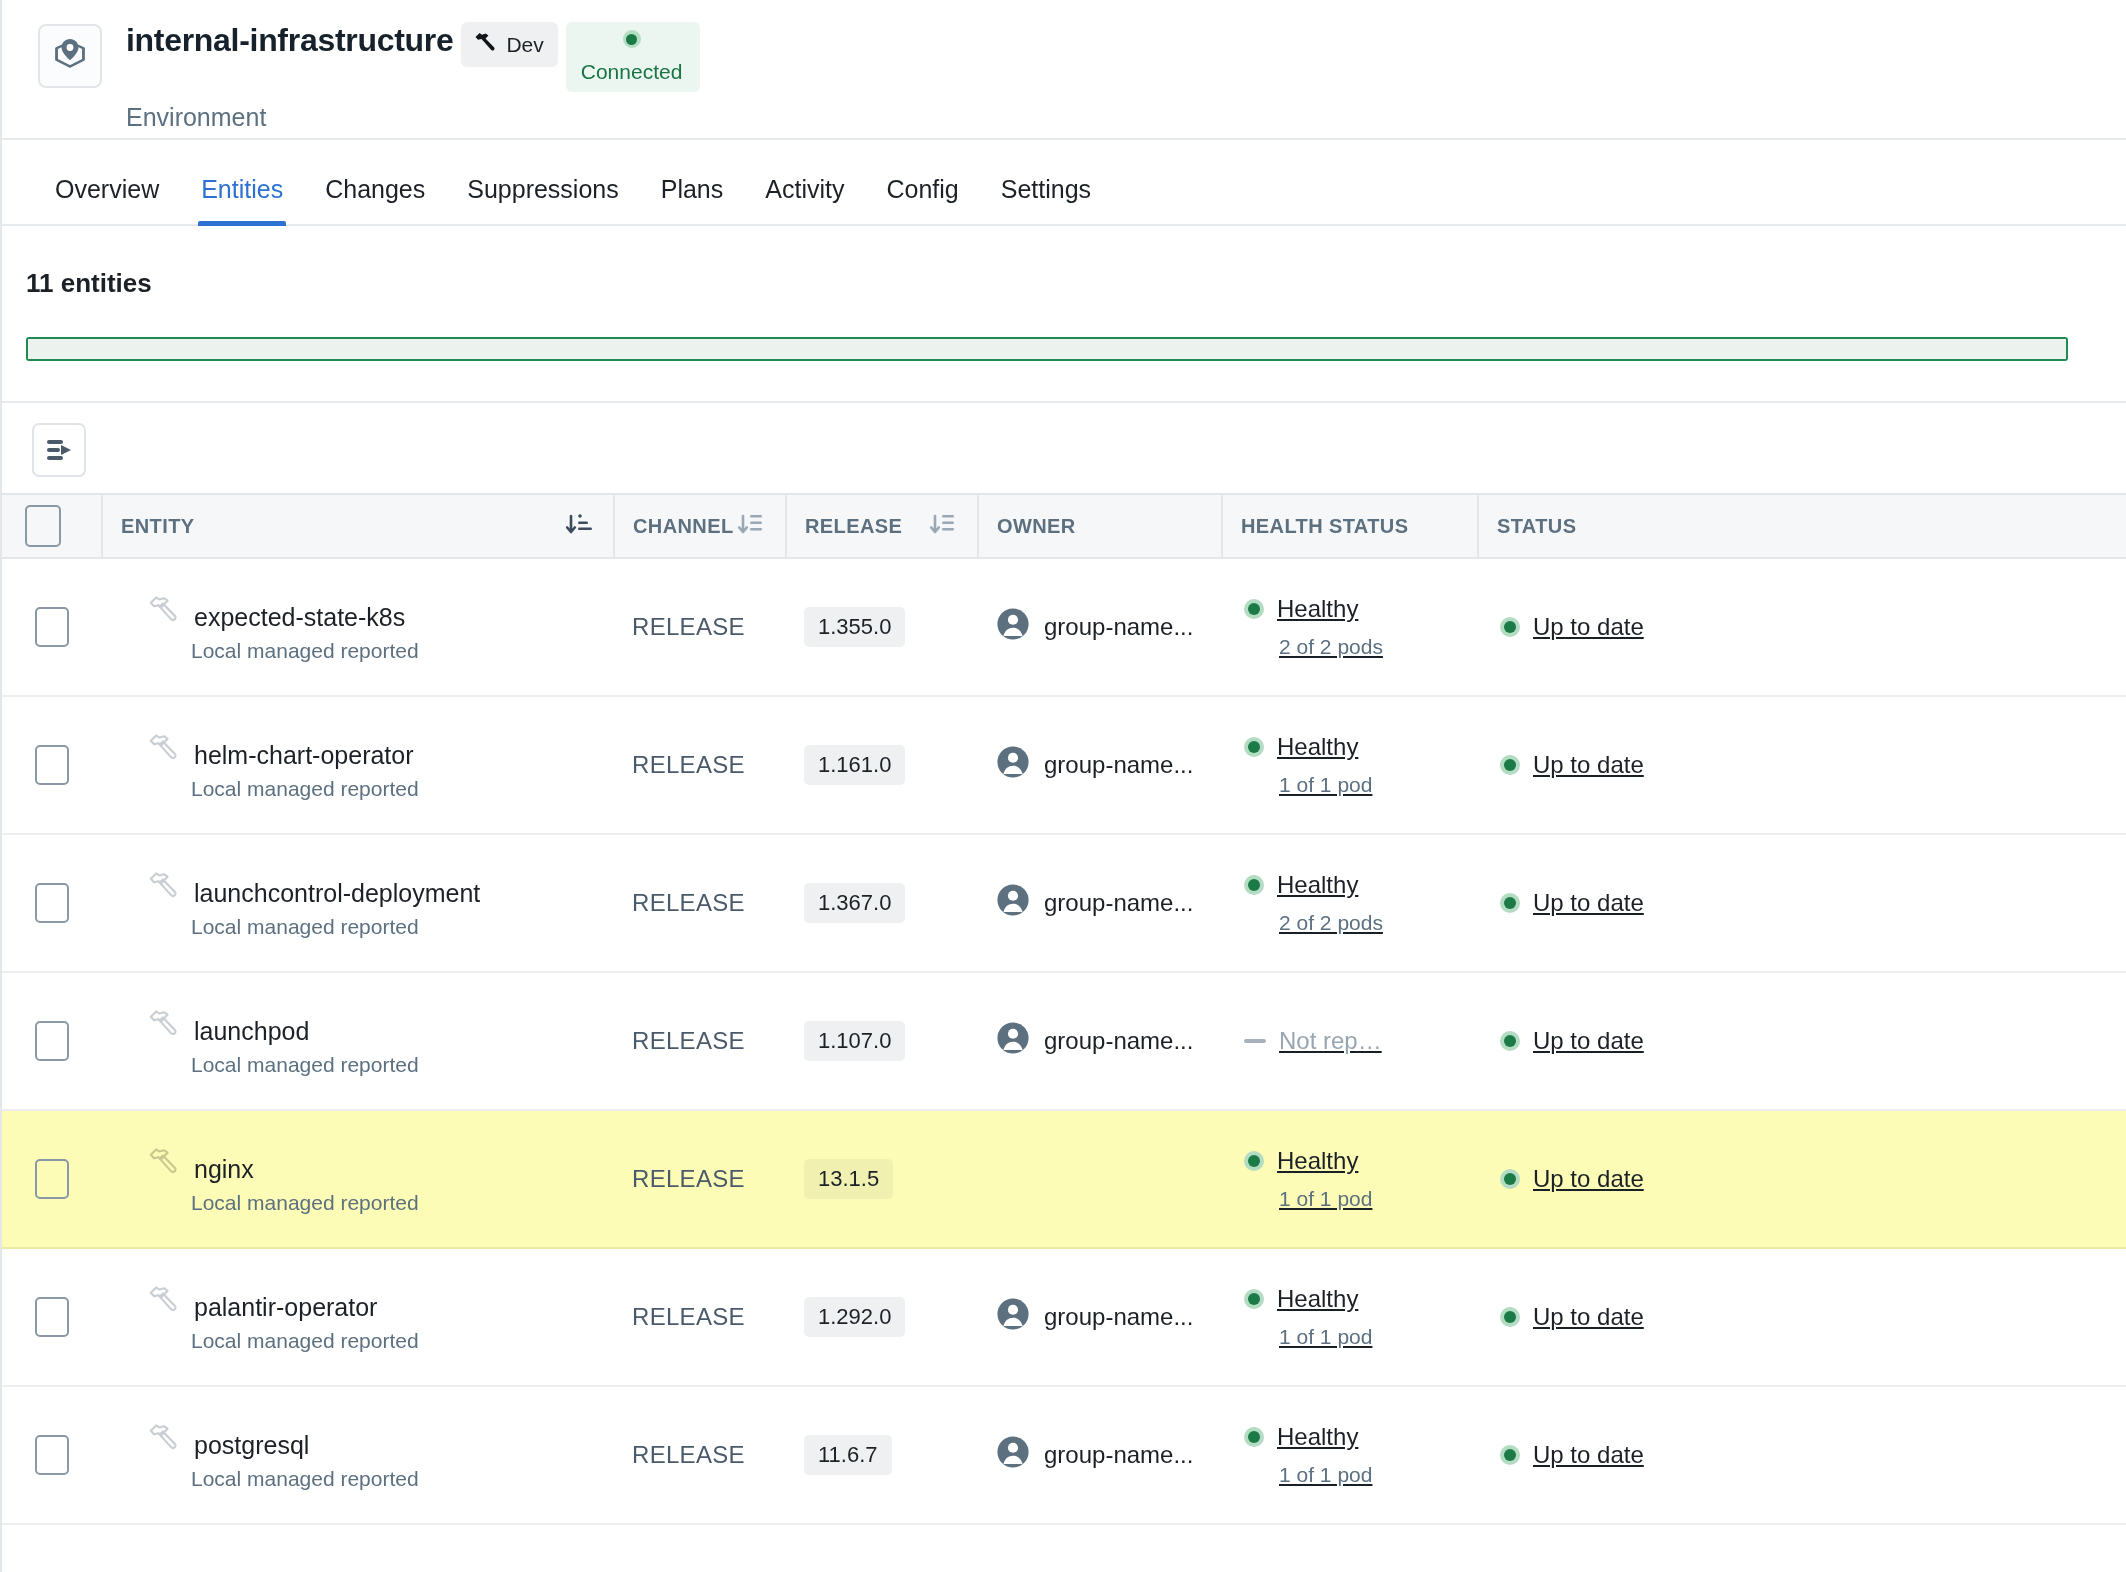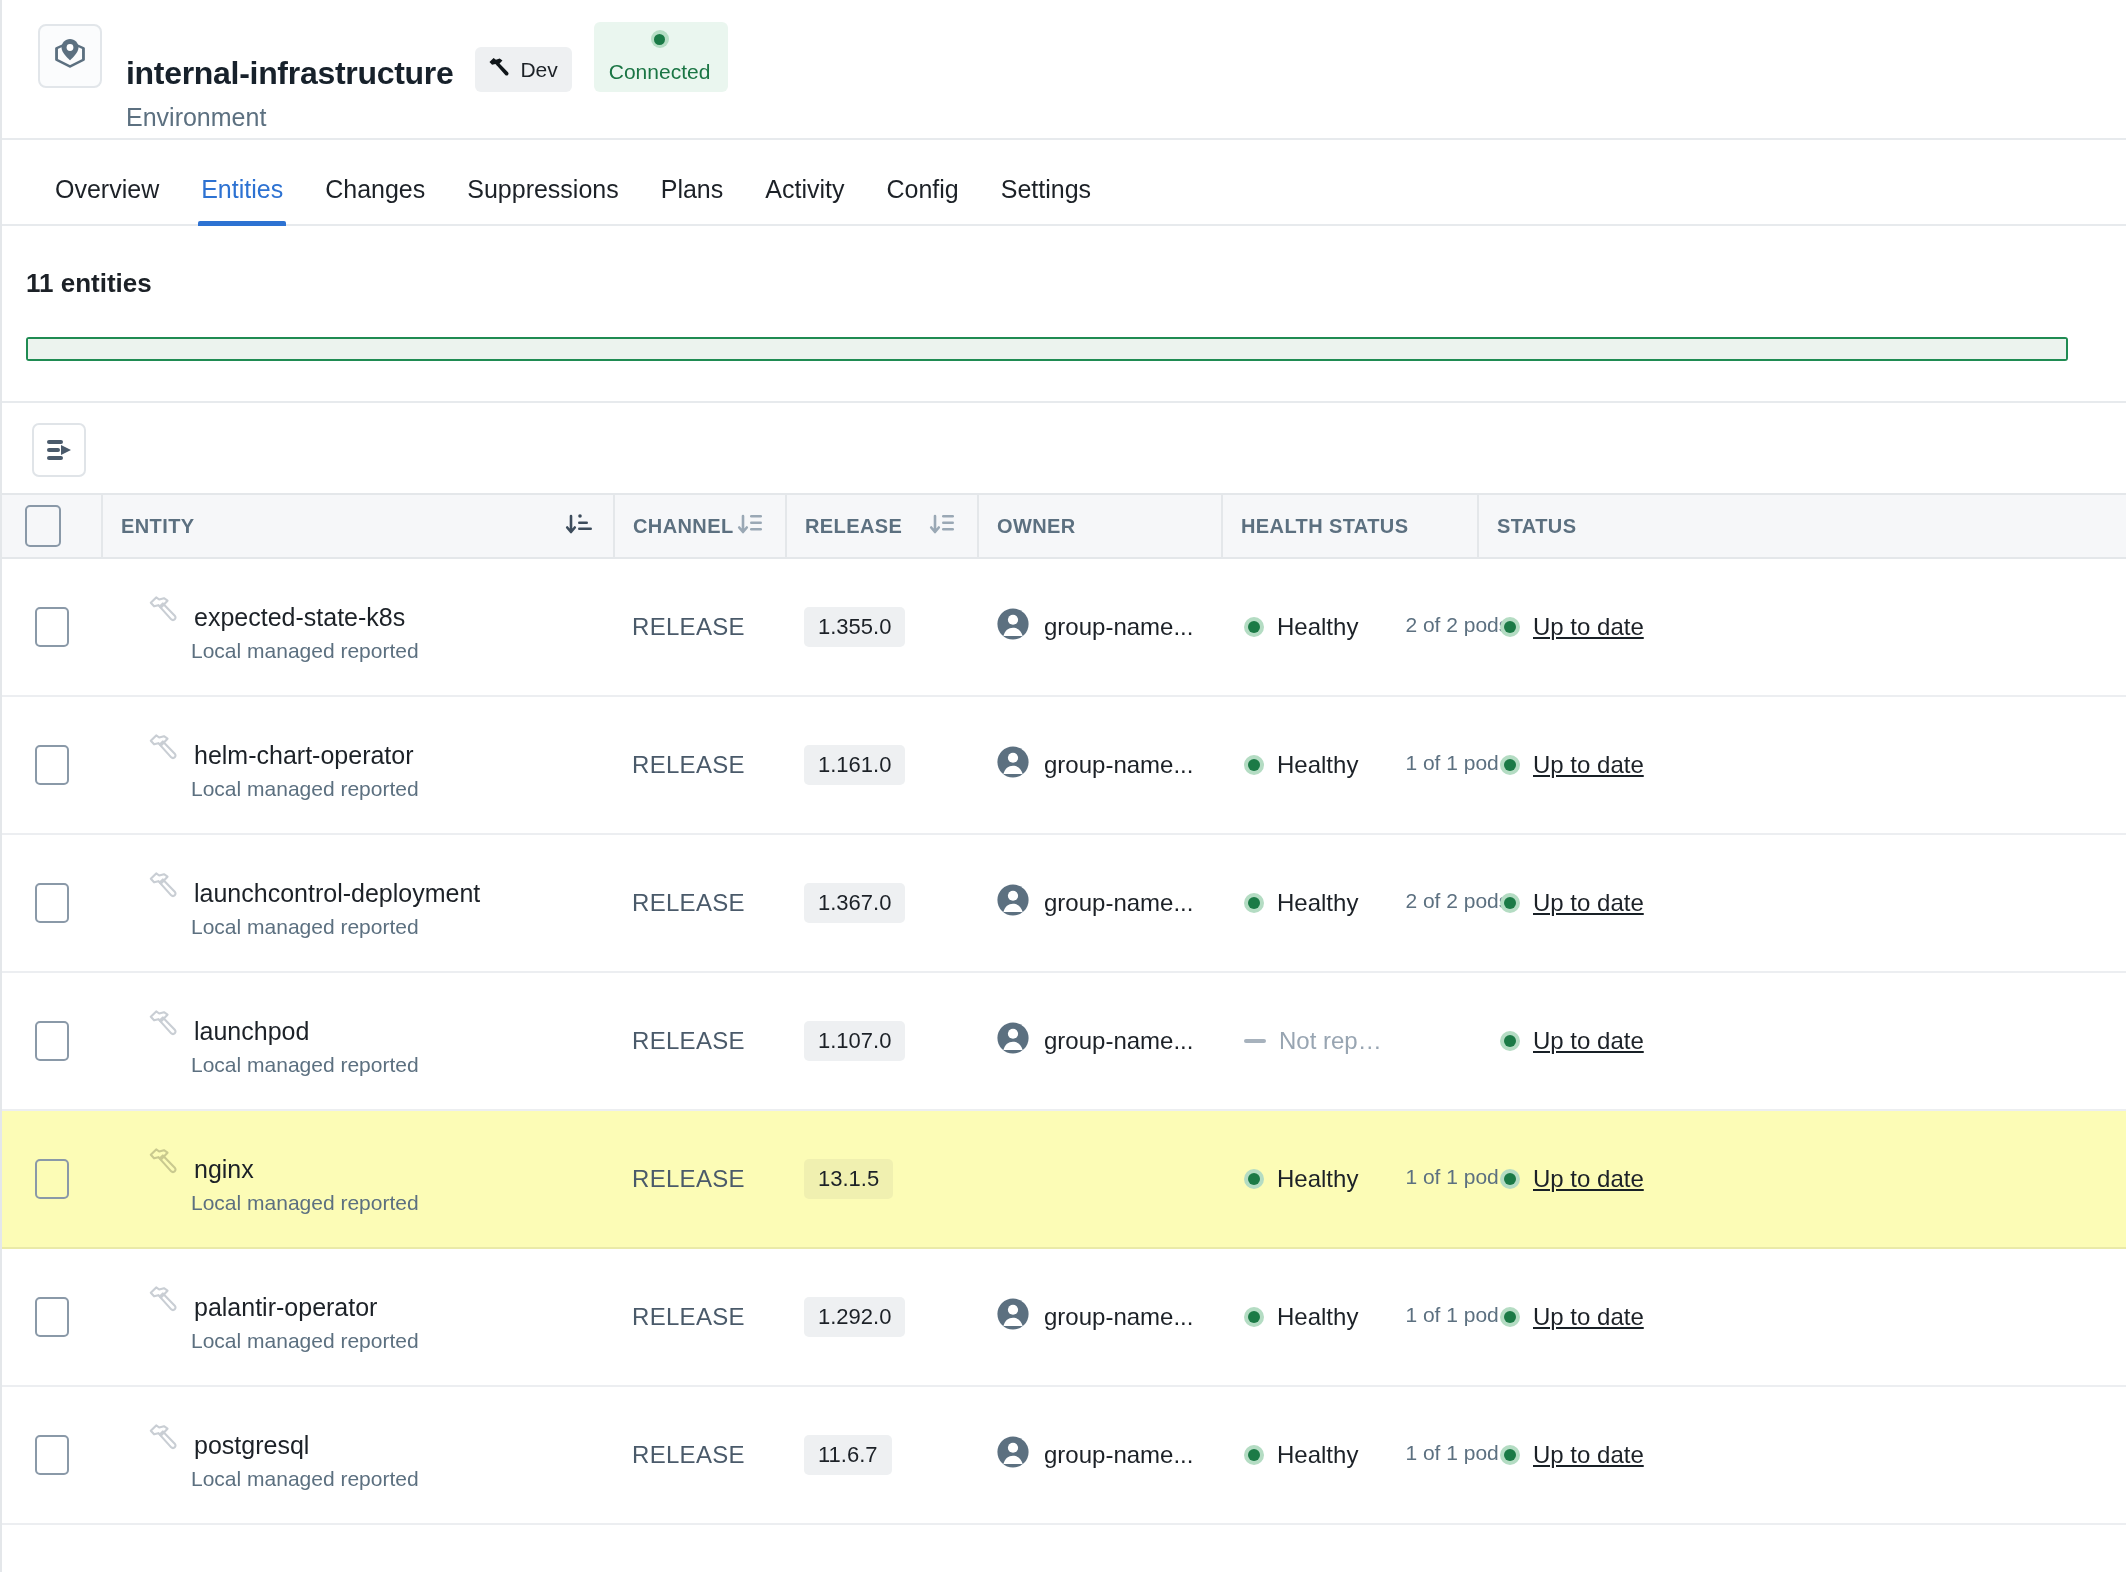--- a/index.html
+++ b/index.html
@@ -38,7 +38,7 @@
     margin-top: 2px;
   }
   .header-text { margin-left: 24px; }
-  .title-row { display: flex; align-items: flex-end; gap: 22px; }
+  .title-row { display: flex; align-items: flex-start; gap: 8px; }
   .env-title {
     font-size: 32px;
     font-weight: bold;

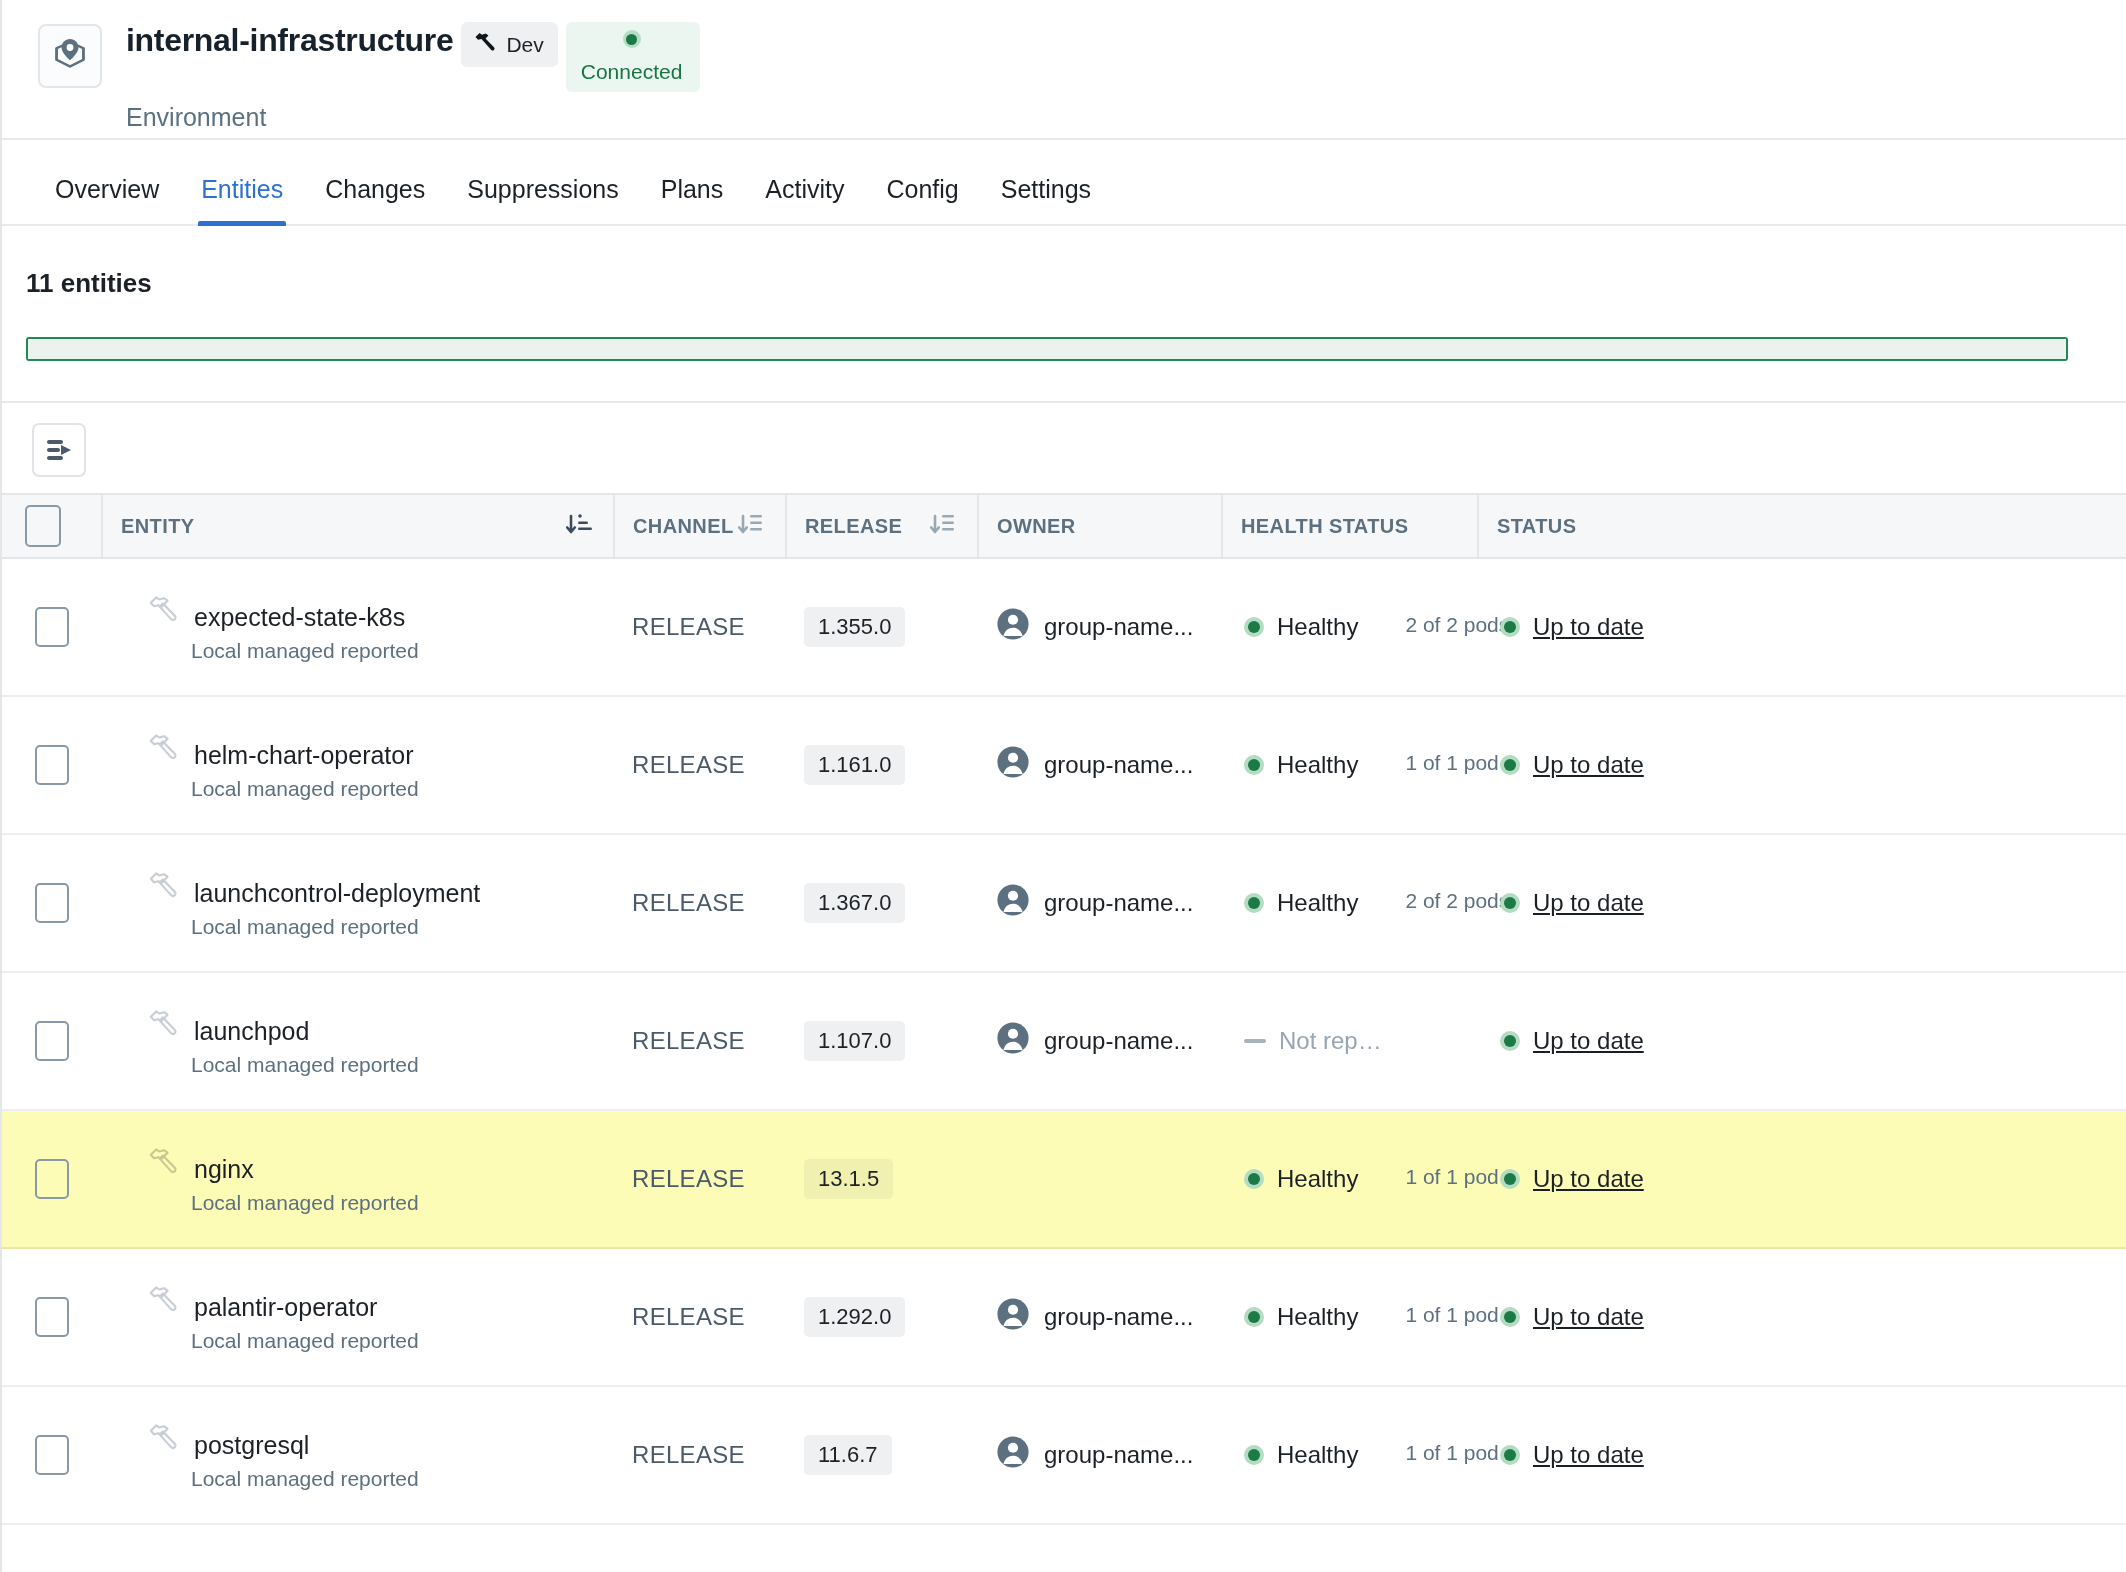--- a/index.html
+++ b/index.html
@@ -204,7 +204,7 @@
   .owner-cell { display: flex; align-items: center; gap: 14px; }
   .owner-name { font-size: 24px; color: #1c2127; white-space: nowrap; }
 
-  .status-cell { display: flex; flex-direction: row; gap: 12px; }
+  .status-cell { display: flex; flex-direction: column; gap: 12px; text-decoration: underline; }
   .status-line { display: flex; align-items: center; gap: 13px; }
   .status-text { font-size: 24px; color: #1c2127; white-space: nowrap; }
   .status-text.muted { color: #98a5b2; }

